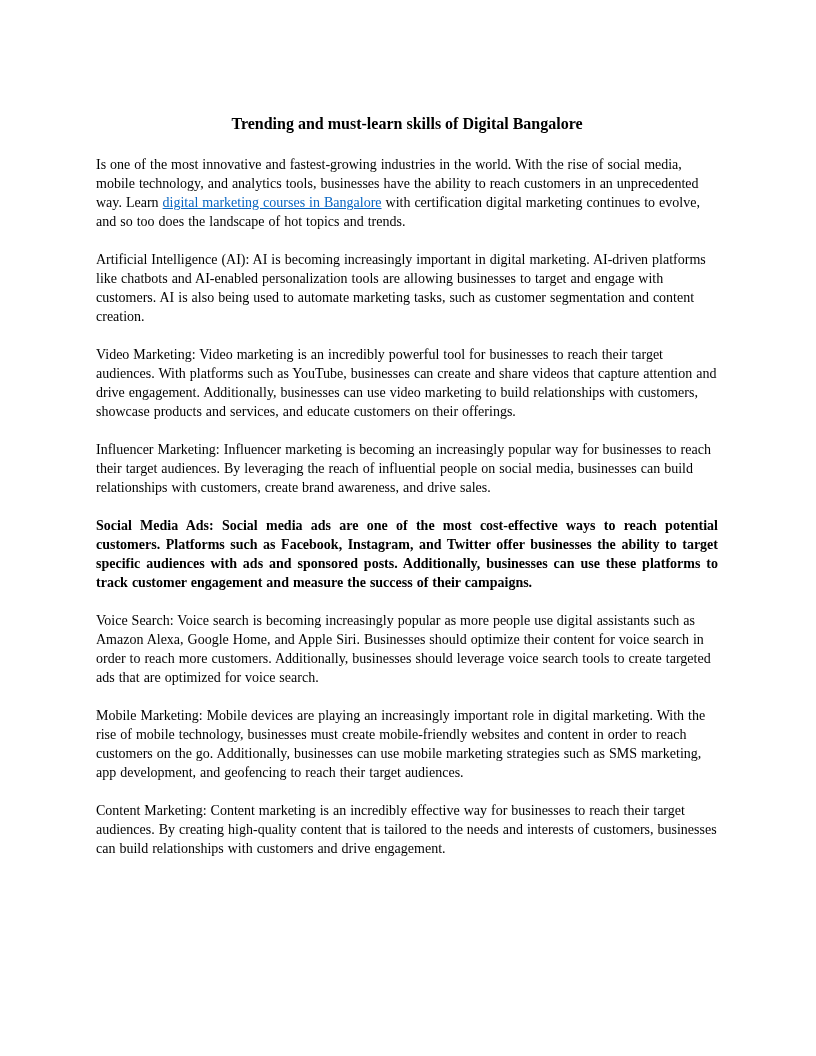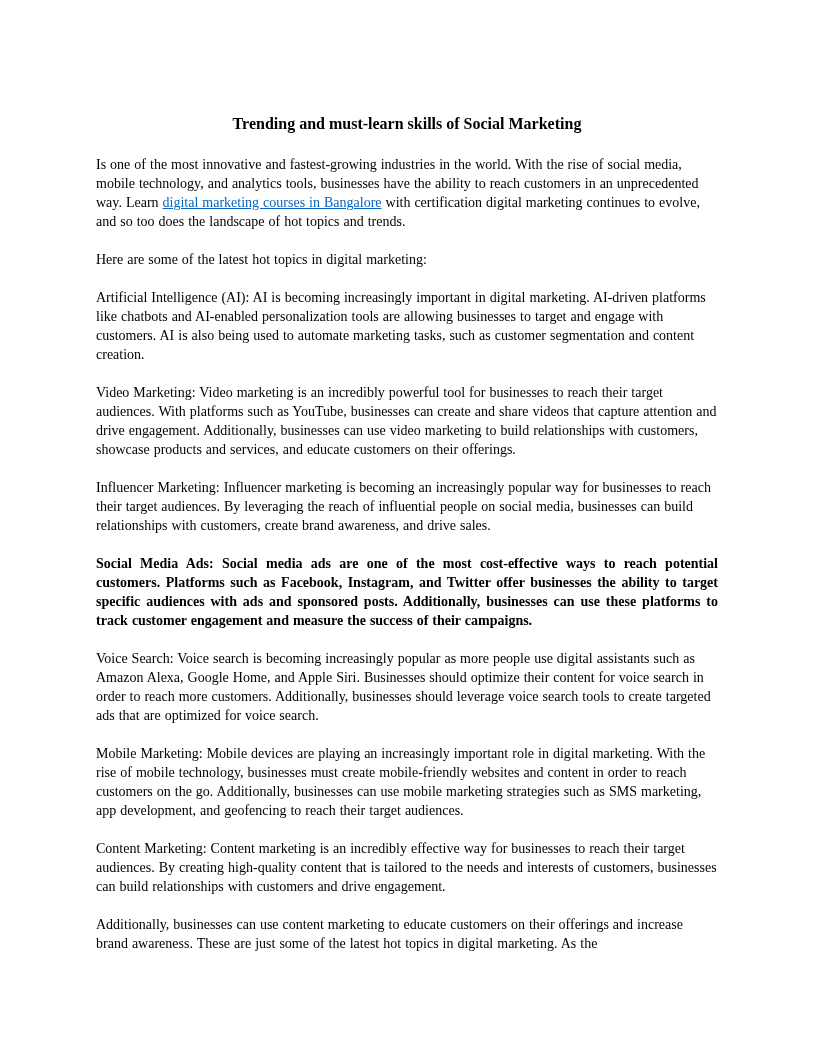--- a/index.html
+++ b/index.html
@@ -51,7 +51,7 @@
 
 <div class="page">
 
-  <h1 class="title">Trending and must-learn skills of Social Marketing</h1>
+  <h1 class="title">Trending and must-learn skills of Digital Bangalore</h1>
 
   <p class="para"><span>Is one of the most innovative and fastest-growing industries in the world. With the rise of social media, mobile technology, and analytics tools, businesses have the ability to reach customers in an unprecedented way. Learn </span><a class="link" href="#">digital marketing courses in Bangalore</a><span> with certification digital marketing continues to evolve, and so too does the landscape of hot topics and trends.</span></p>
 

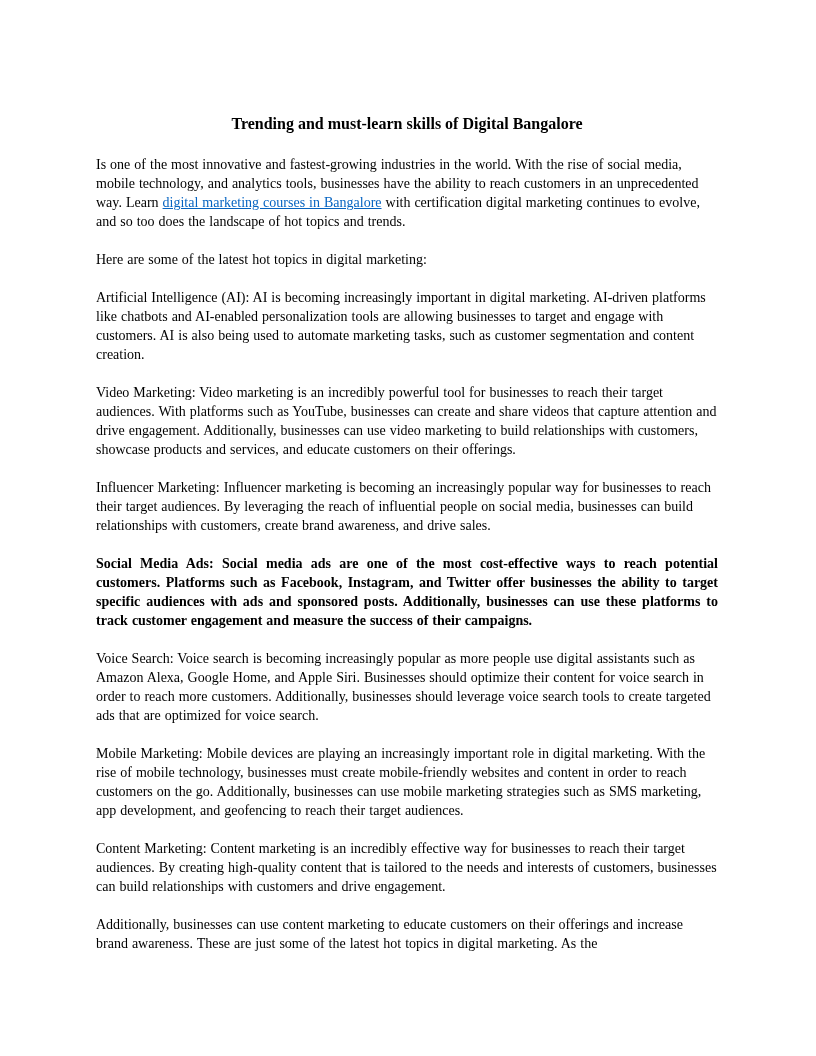--- a/index.html
+++ b/index.html
@@ -55,7 +55,6 @@
 
   <p class="para"><span>Is one of the most innovative and fastest-growing industries in the world. With the rise of social media, mobile technology, and analytics tools, businesses have the ability to reach customers in an unprecedented way. Learn </span><a class="link" href="#">digital marketing courses in Bangalore</a><span> with certification digital marketing continues to evolve, and so too does the landscape of hot topics and trends.</span></p>
 
-  <p class="para">Here are some of the latest hot topics in digital marketing:</p>
 
   <p class="para">Artificial Intelligence (AI): AI is becoming increasingly important in digital marketing. AI-driven platforms like chatbots and AI-enabled personalization tools are allowing businesses to target and engage with customers. AI is also being used to automate marketing tasks, such as customer segmentation and content creation.</p>
 

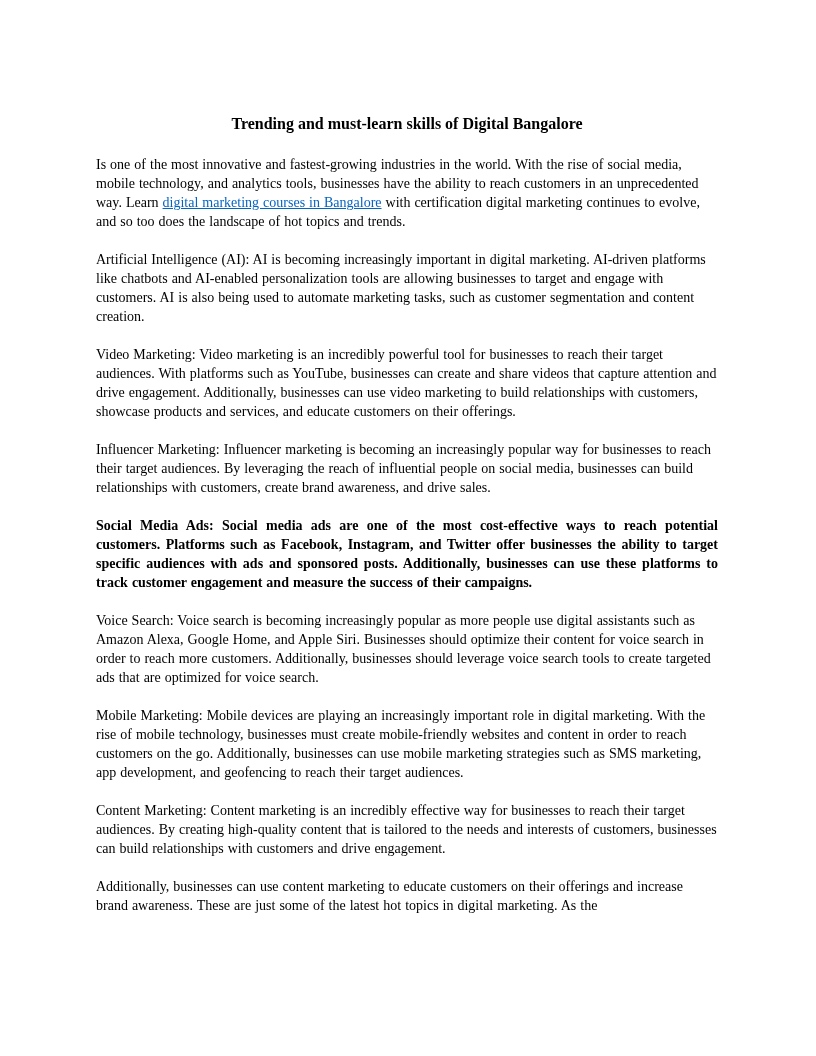--- a/index.html
+++ b/index.html
@@ -70,7 +70,6 @@
 
   <p class="para">Content Marketing: Content marketing is an incredibly effective way for businesses to reach their target audiences. By creating high-quality content that is tailored to the needs and interests of customers, businesses can build relationships with customers and drive engagement.</p>
 
-  <p class="para">Additionally, businesses can use content marketing to educate customers on their offerings and increase brand awareness. These are just some of the latest hot topics in digital marketing. As the</p>
 
 </div>
 

